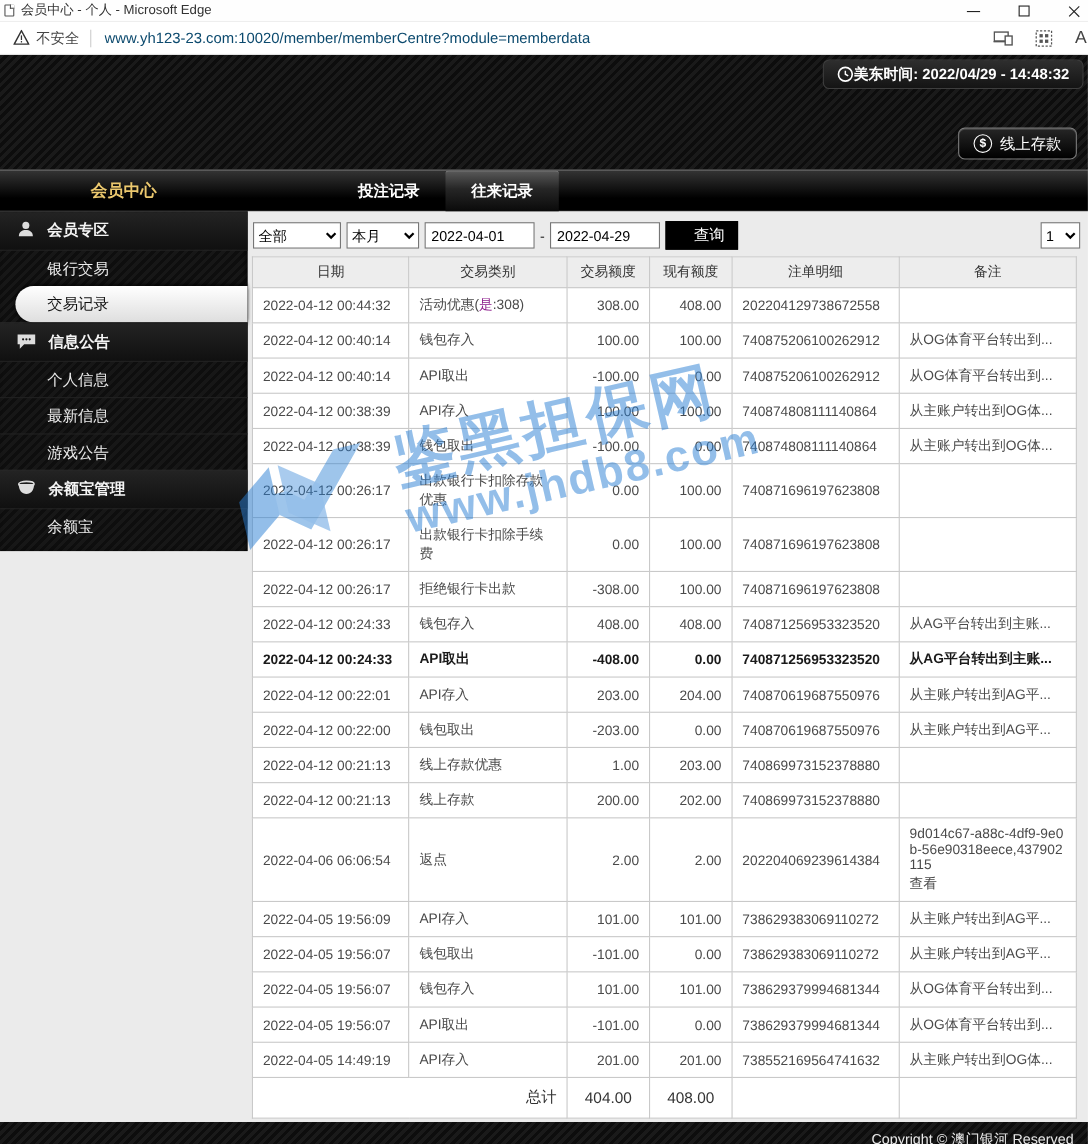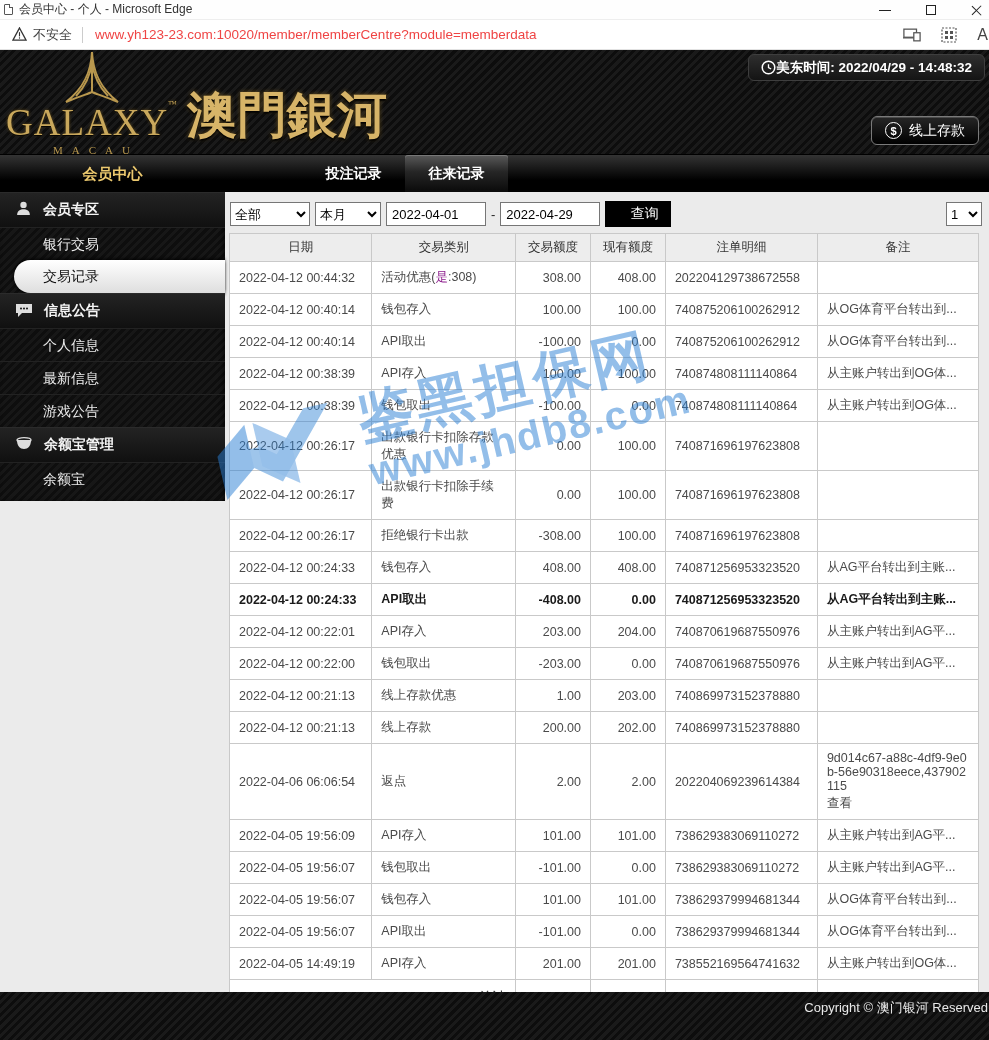--- a/index.html
+++ b/index.html
@@ -24,7 +24,7 @@
   .warn-icon { width:15px; height:15px; margin-right:6px; flex:0 0 auto; }
   .sec-label { font-size:13px; color:#444; margin-right:10px; white-space:nowrap; }
   .addr-divider { width:1px; height:16px; background:#ccc; margin-right:12px; }
-  .url-text { font-size:13.5px; color:#ef4444; white-space:nowrap; overflow:hidden; }
+  .url-text { font-size:13.5px; color:#0c4a6e; white-space:nowrap; overflow:hidden; }
   .addr-icons { margin-left:auto; display:flex; align-items:center; gap:20px; }
   .addr-icons svg { display:block; }
   .profile-a { font-size:16px; color:#444; margin-right:-9px; }

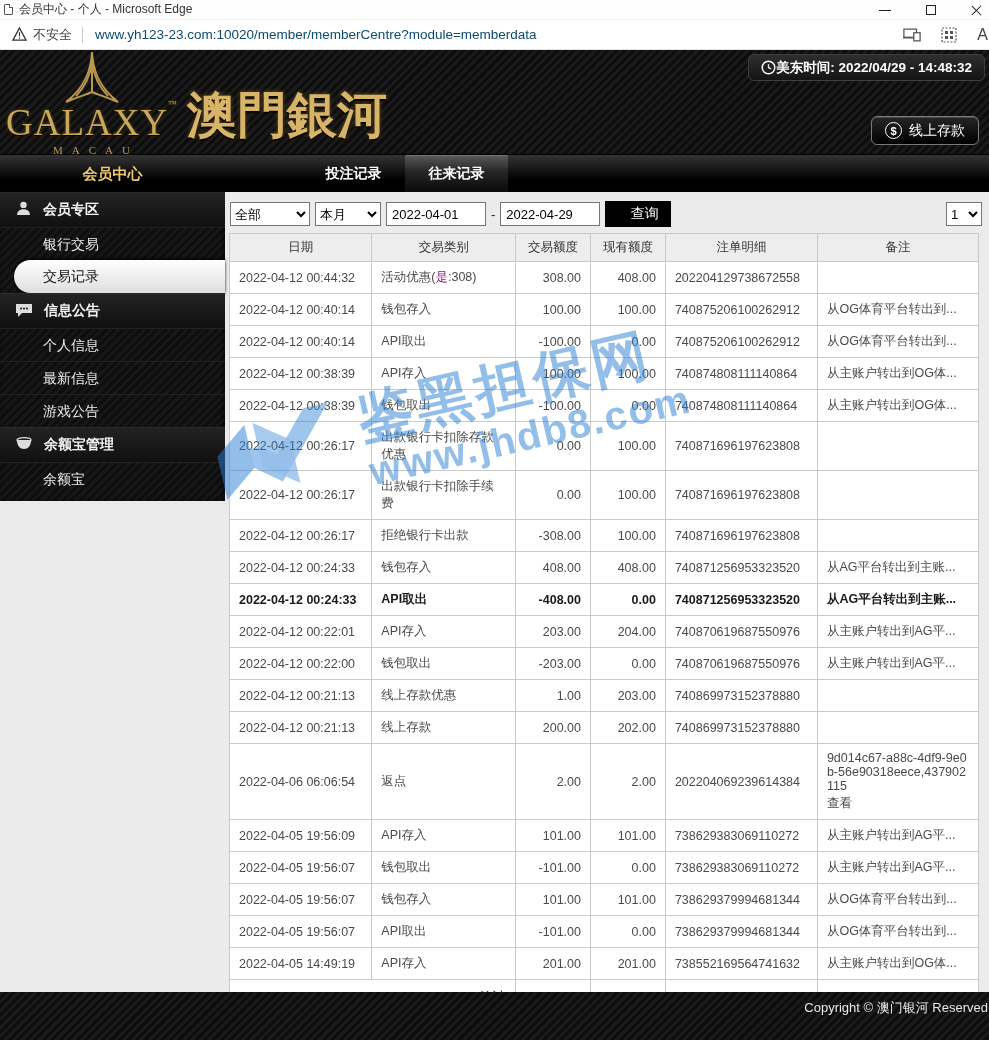--- a/index.html
+++ b/index.html
@@ -134,21 +134,6 @@
   </div>
 
   <div class="siteheader black-tex">
-    <div class="logo">
-      <div class="logo-west">
-        <svg class="logo-emblem" width="84" height="58" viewBox="0 0 84 58">
-          <g fill="none" stroke="#b9984e" stroke-width="2">
-            <path d="M42 2 C41 22 34 38 16 52 C30 46 38 44 42 42 C46 44 54 46 68 52 C50 38 43 22 42 2"></path>
-            <path d="M42 12 C40 28 34 38 26 46"></path>
-            <path d="M42 12 C44 28 50 38 58 46"></path>
-            <path d="M42 6 L42 42"></path>
-          </g>
-        </svg>
-        <div class="logo-galaxy"><span>GALAXY</span><span class="logo-tm">™</span></div>
-        <div class="logo-macau">MACAU</div>
-      </div>
-      <div class="logo-cn">澳門銀河</div>
-    </div>
     <div class="time-banner">
       <svg width="15" height="15" viewBox="0 0 16 16">
           <circle cx="8" cy="8" r="6.7" fill="none" stroke="#fff" stroke-width="1.6"></circle>

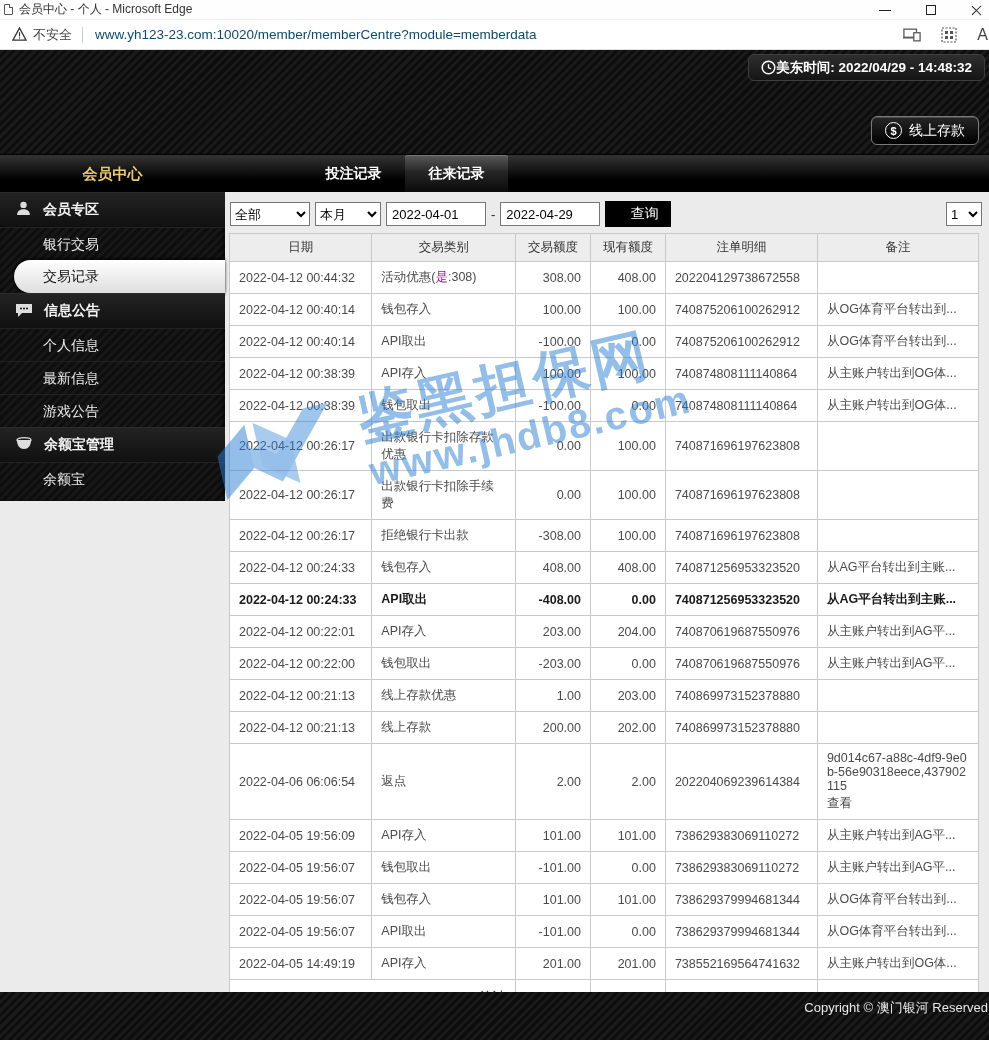--- a/index.html
+++ b/index.html
@@ -86,7 +86,7 @@
   .wm-line1 { font-size:56px; font-weight:bold; letter-spacing:4px; line-height:1.1; }
   .wm-line2 { font-size:40px; font-weight:bold; letter-spacing:2px; }
 
-  .footer { height:48px; flex:0 0 auto; color:#e8e8e8; font-size:13px; text-align:right; line-height:32px; padding-right:1px; }
+  .footer { height:20px; flex:0 0 auto; color:#e8e8e8; font-size:13px; text-align:right; line-height:32px; padding-right:13px; }
 </style>
 </head>
 <body>

